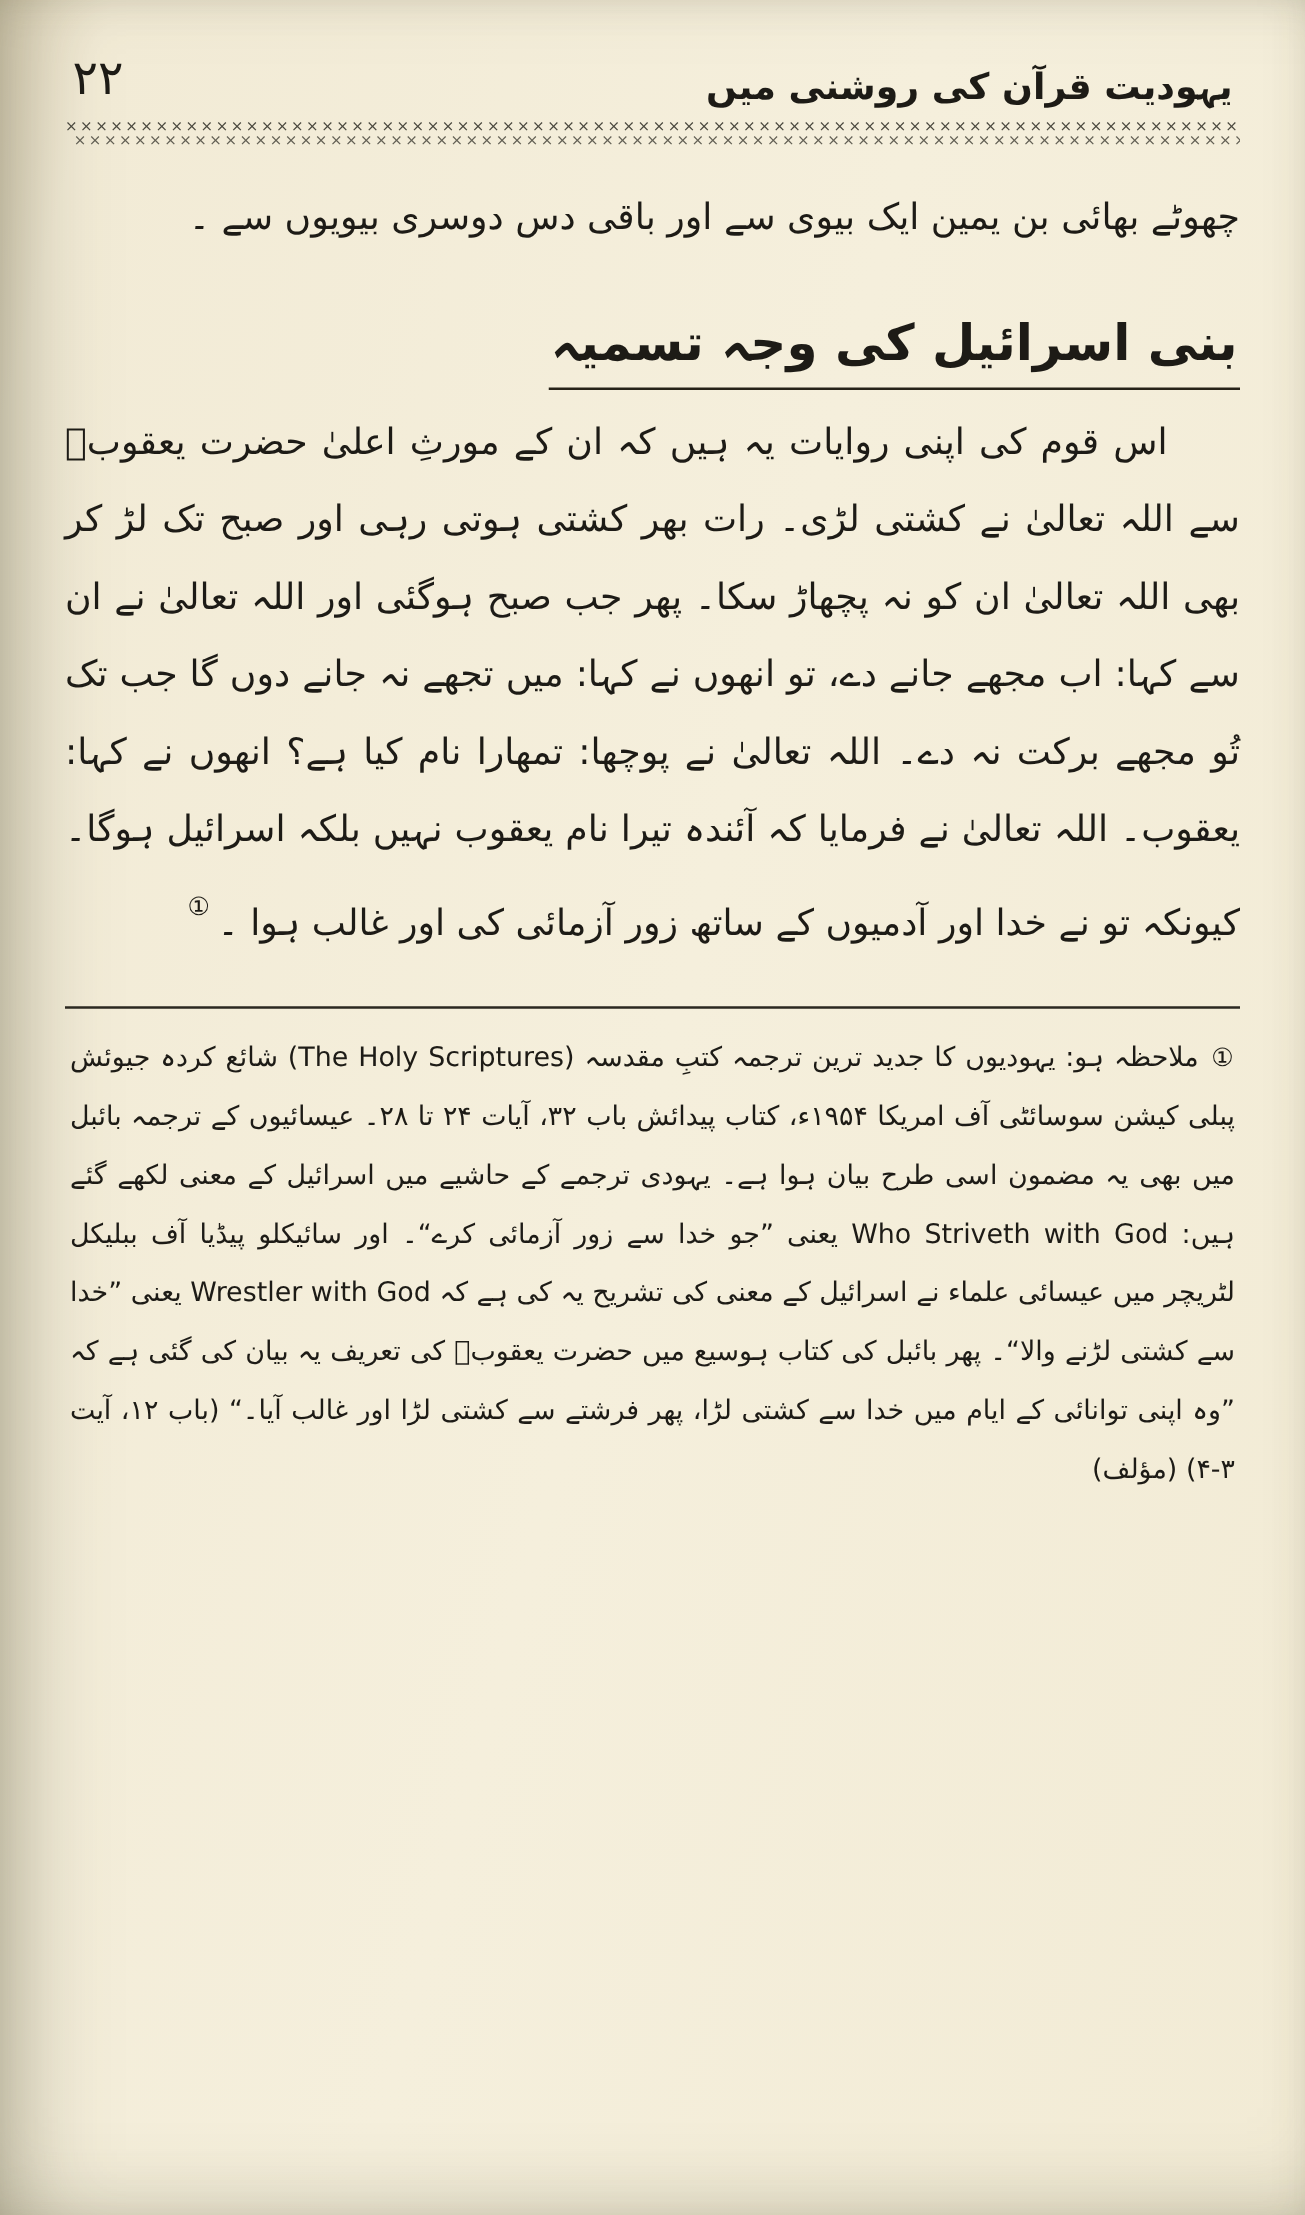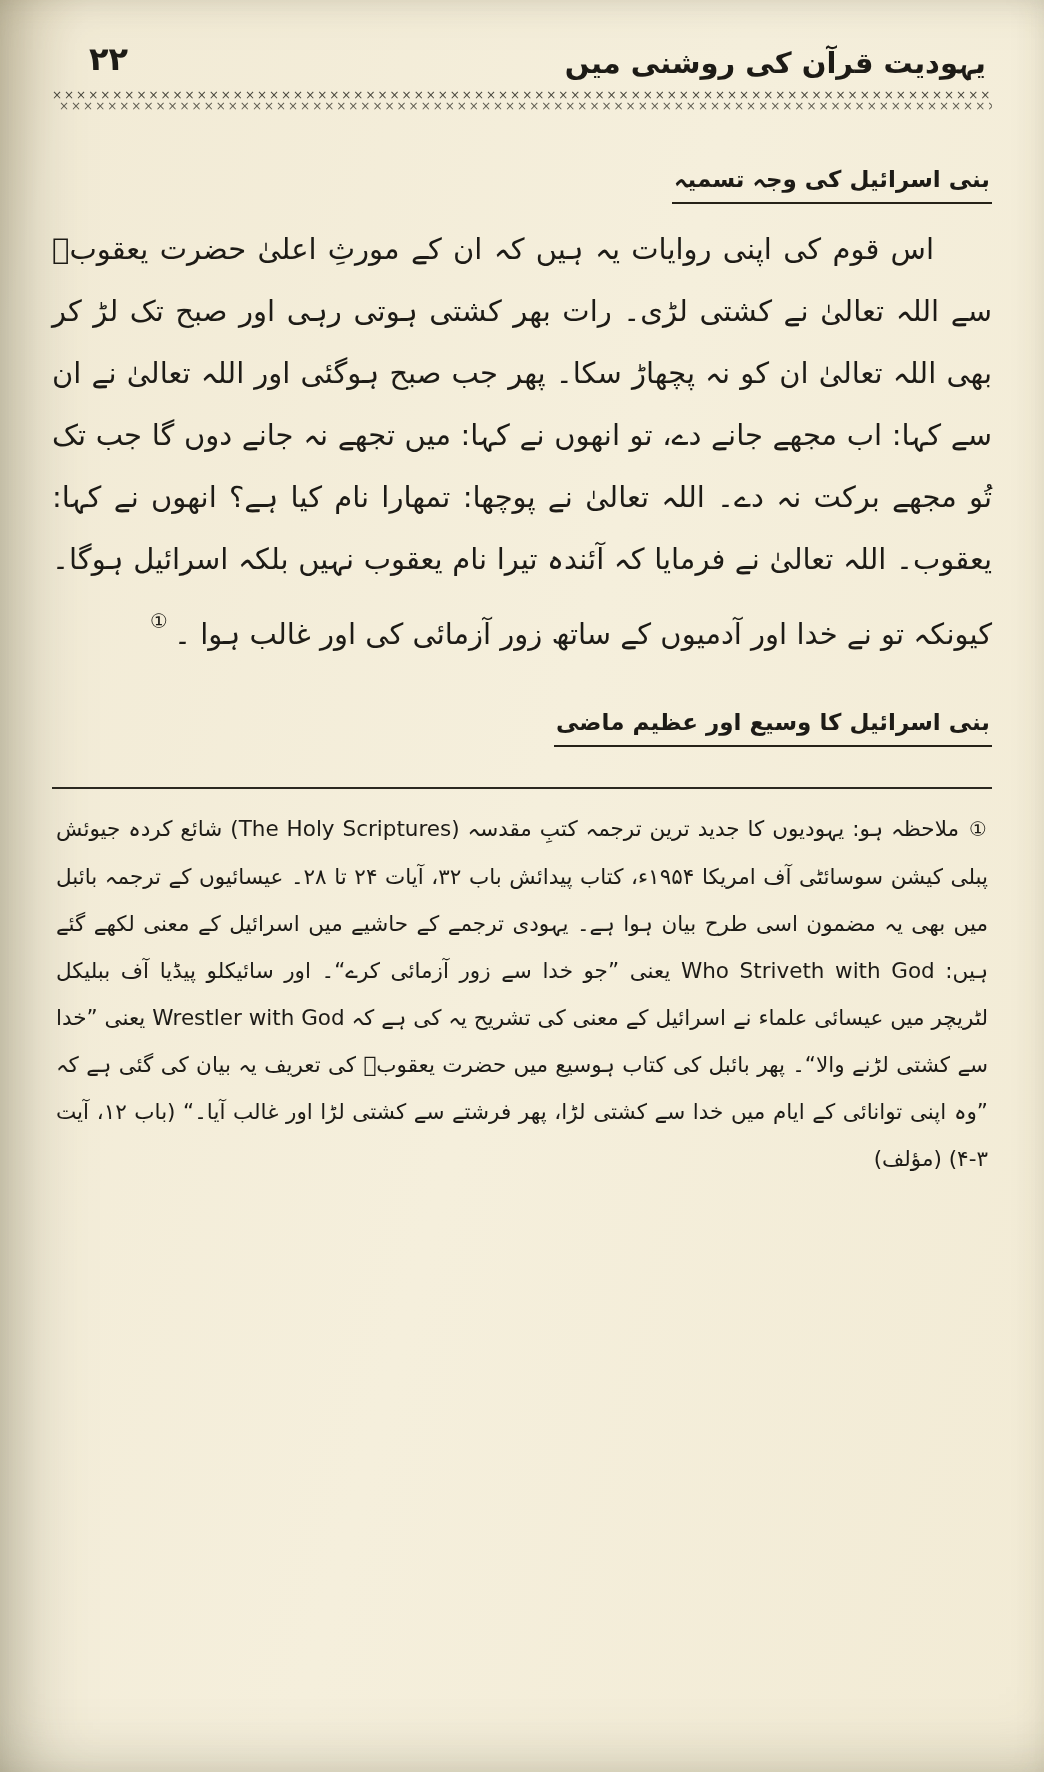--- a/index.html
+++ b/index.html
@@ -28,7 +28,7 @@
     padding: 0 6px;
   }
   .title  { font-size: 29px; font-weight: 700; letter-spacing: 0; }
-  .pagenum { font-size: 32px; font-weight: 700; padding-bottom: 2px; margin-left: 31px; }
+  .pagenum { font-size: 38px; font-weight: 400; padding-bottom: 2px; }
   .xdiv {
     direction: ltr;
     margin-top: 10px;

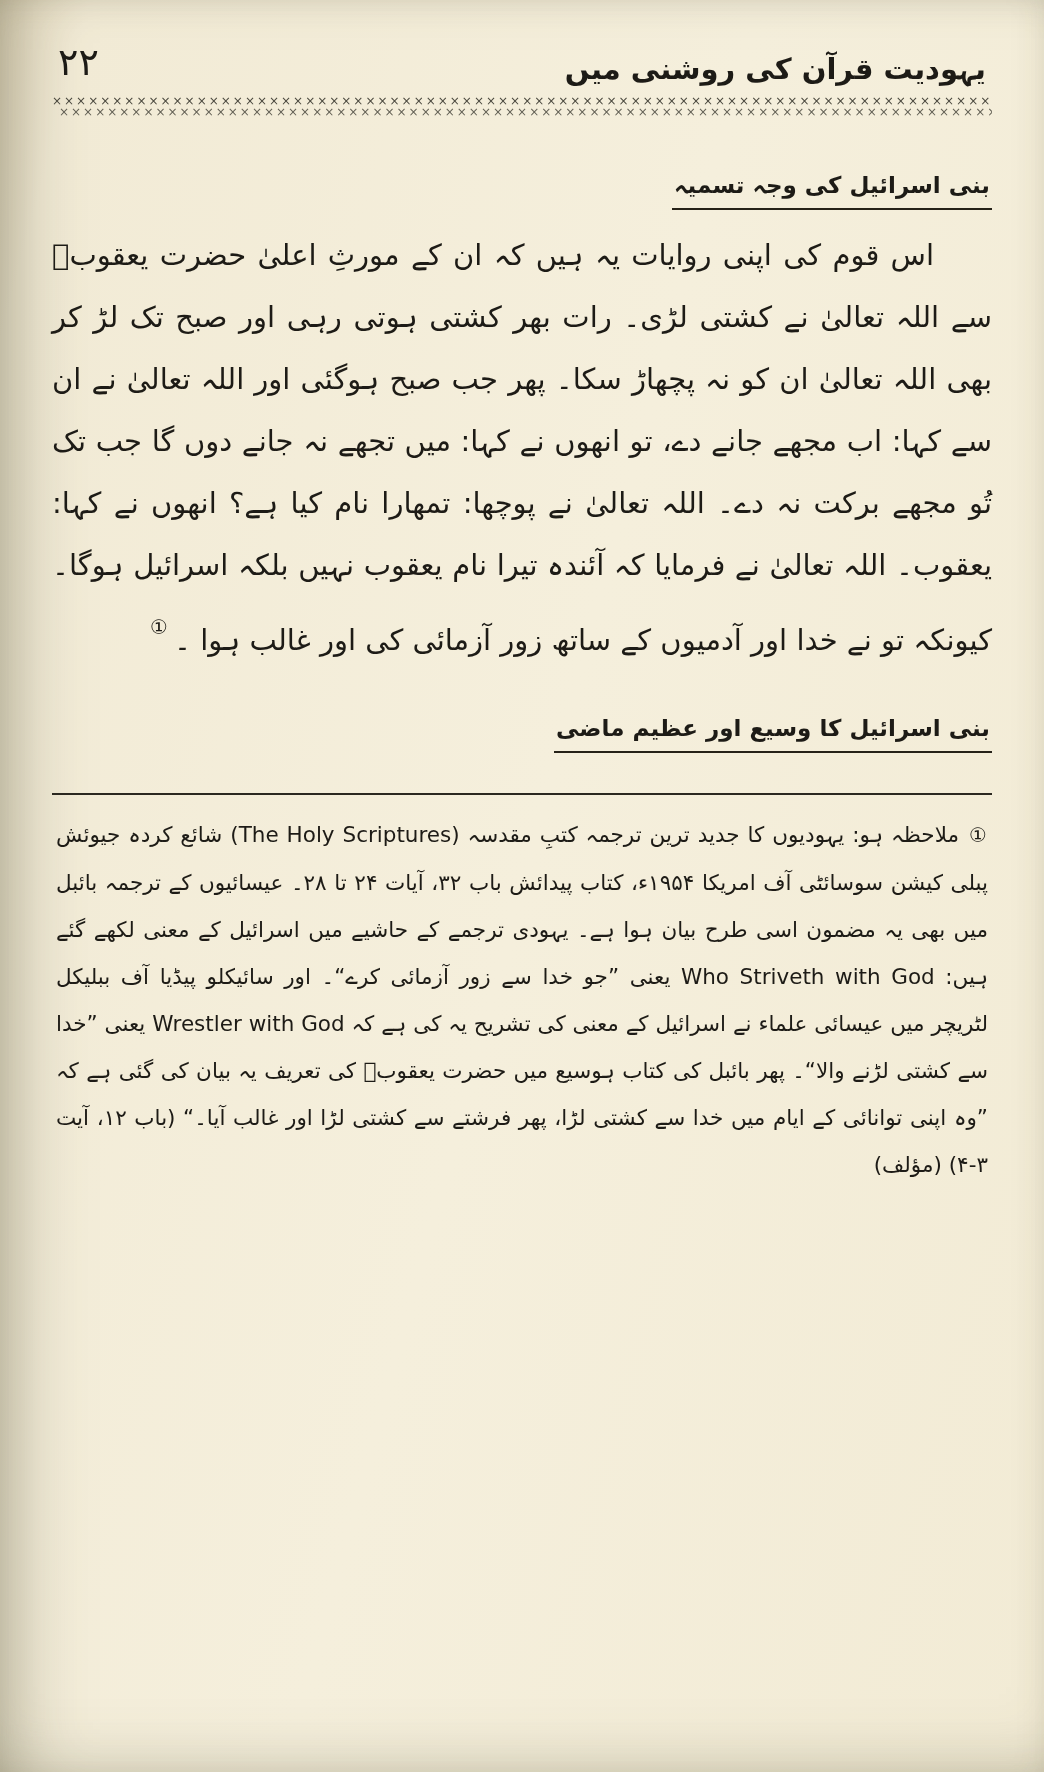--- a/index.html
+++ b/index.html
@@ -87,6 +87,7 @@
 
   <div class="body">
 
+    <p>چھوٹے بھائی بن یمین ایک بیوی سے اور باقی دس دوسری بیویوں سے ۔</p>
 
 
     <div class="headwrap">

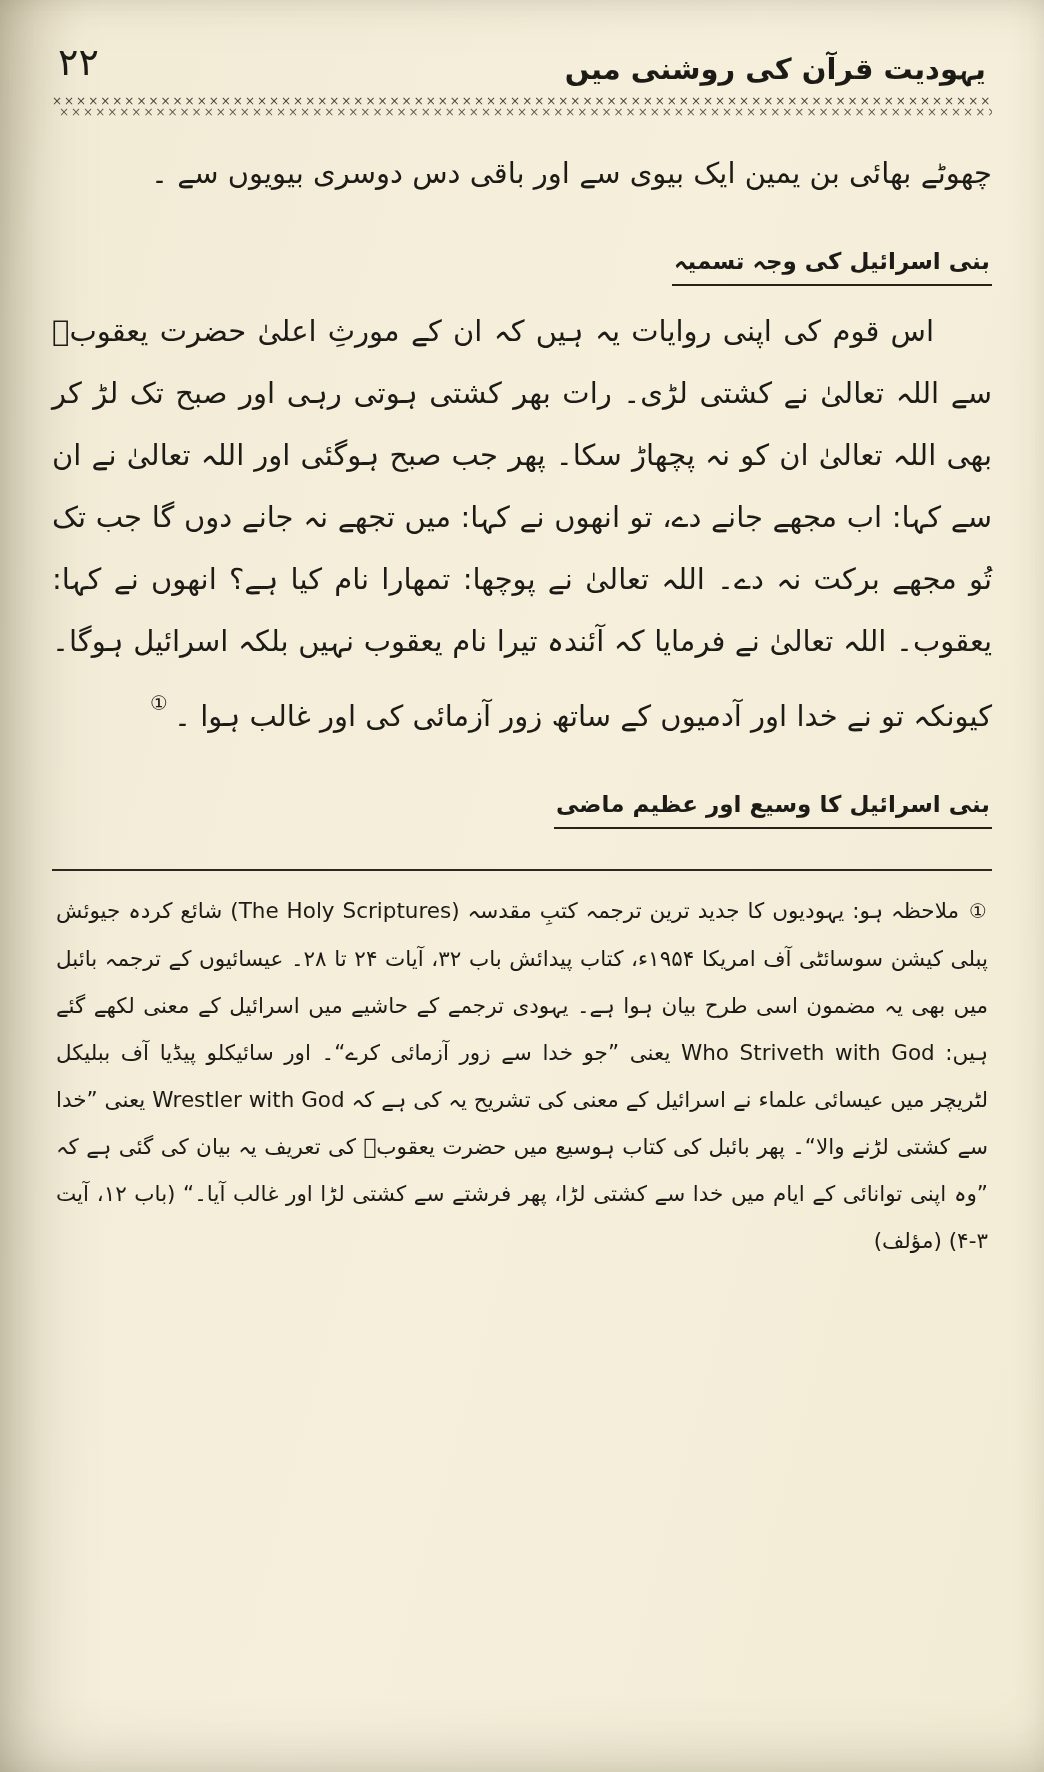--- a/index.html
+++ b/index.html
@@ -53,7 +53,7 @@
   .headwrap { margin: 14px 0 10px; }
   .heading {
     display: inline-block;
-    font-size: 23px;
+    font-size: 40px;
     font-weight: 700;
     line-height: 1.55;
     border-bottom: 2.5px solid #262218;

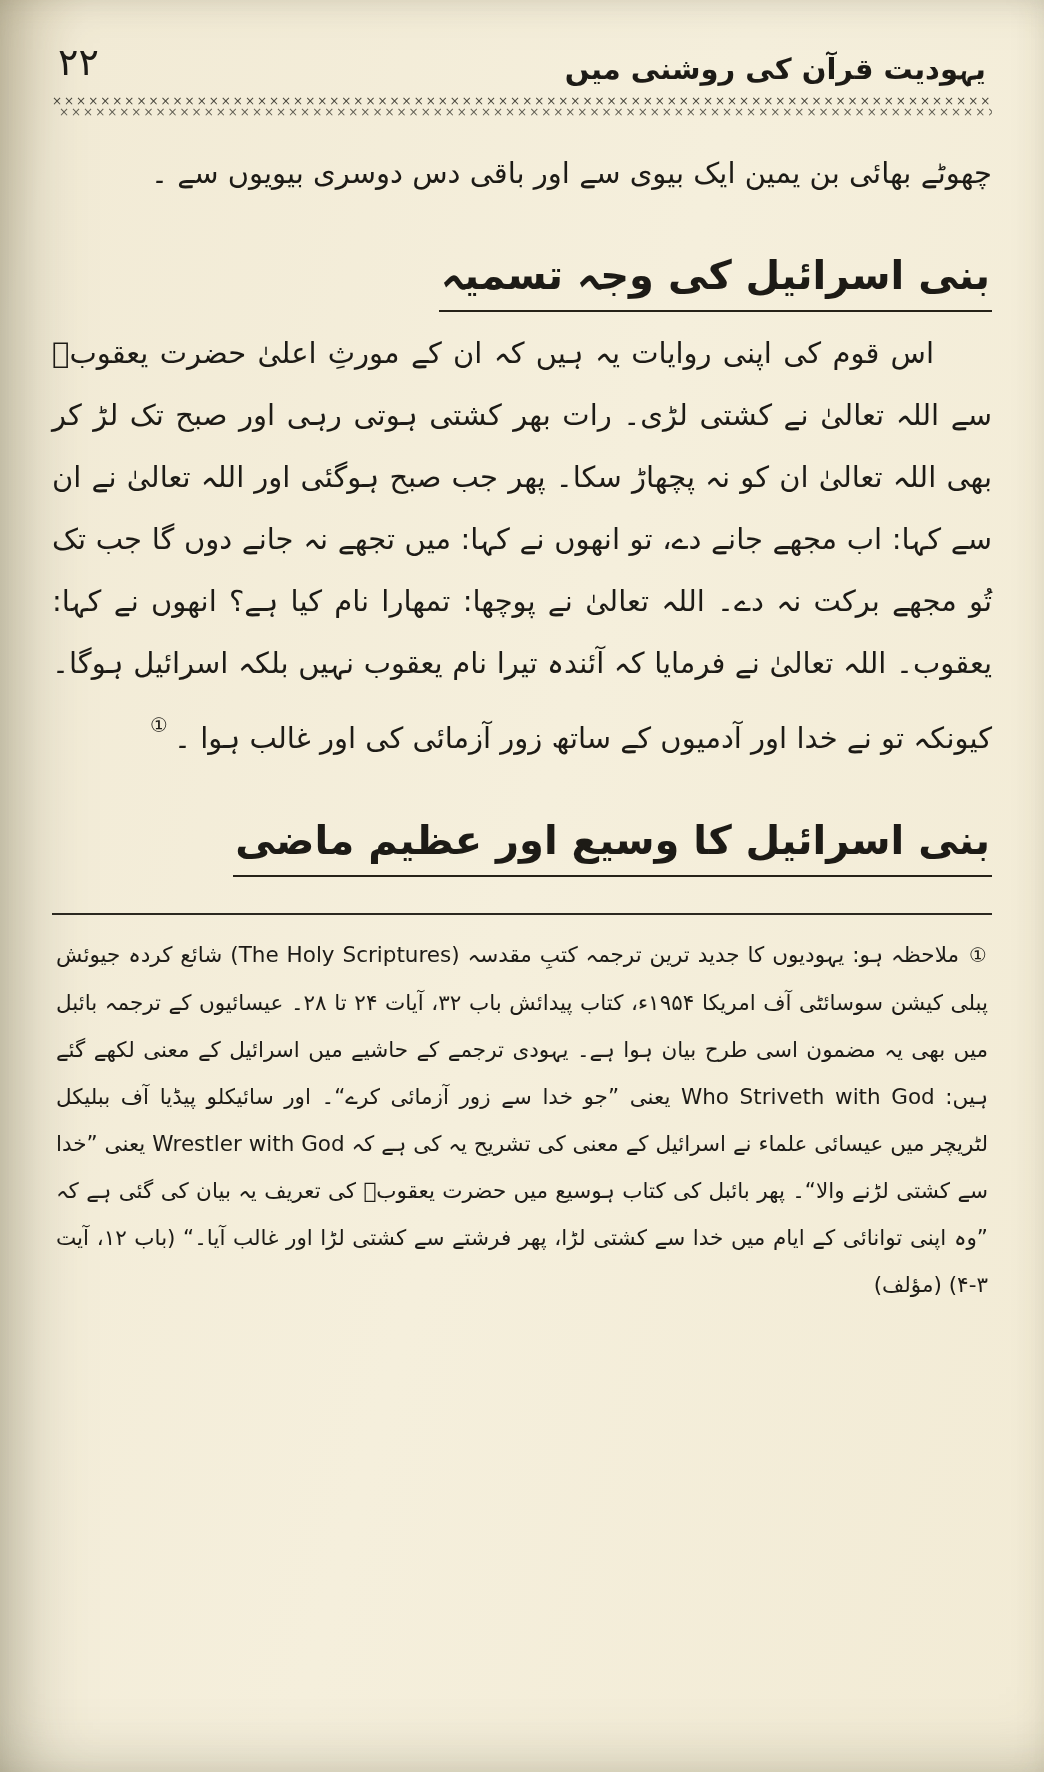--- a/index.html
+++ b/index.html
@@ -97,9 +97,6 @@
 
     <p class="indent"><span>اس قوم کی اپنی روایات یہ ہیں کہ ان کے مورثِ اعلیٰ حضرت یعقوبؑ سے اللہ تعالیٰ نے کشتی لڑی۔ رات بھر کشتی ہوتی رہی اور صبح تک لڑ کر بھی اللہ تعالیٰ ان کو نہ پچھاڑ سکا۔ پھر جب صبح ہوگئی اور اللہ تعالیٰ نے ان سے کہا: اب مجھے جانے دے، تو انھوں نے کہا: میں تجھے نہ جانے دوں گا جب تک تُو مجھے برکت نہ دے۔ اللہ تعالیٰ نے پوچھا: تمھارا نام کیا ہے؟ انھوں نے کہا: یعقوب۔ اللہ تعالیٰ نے فرمایا کہ آئندہ تیرا نام یعقوب نہیں بلکہ اسرائیل ہوگا۔ کیونکہ تو نے خدا اور آدمیوں کے ساتھ زور آزمائی کی اور غالب ہوا ۔</span><span class="fnref">①</span></p>
 
-    <div class="headwrap">
-      <span class="heading">بنی اسرائیل کا وسیع اور عظیم ماضی</span>
-    </div>
 
 
   </div>

